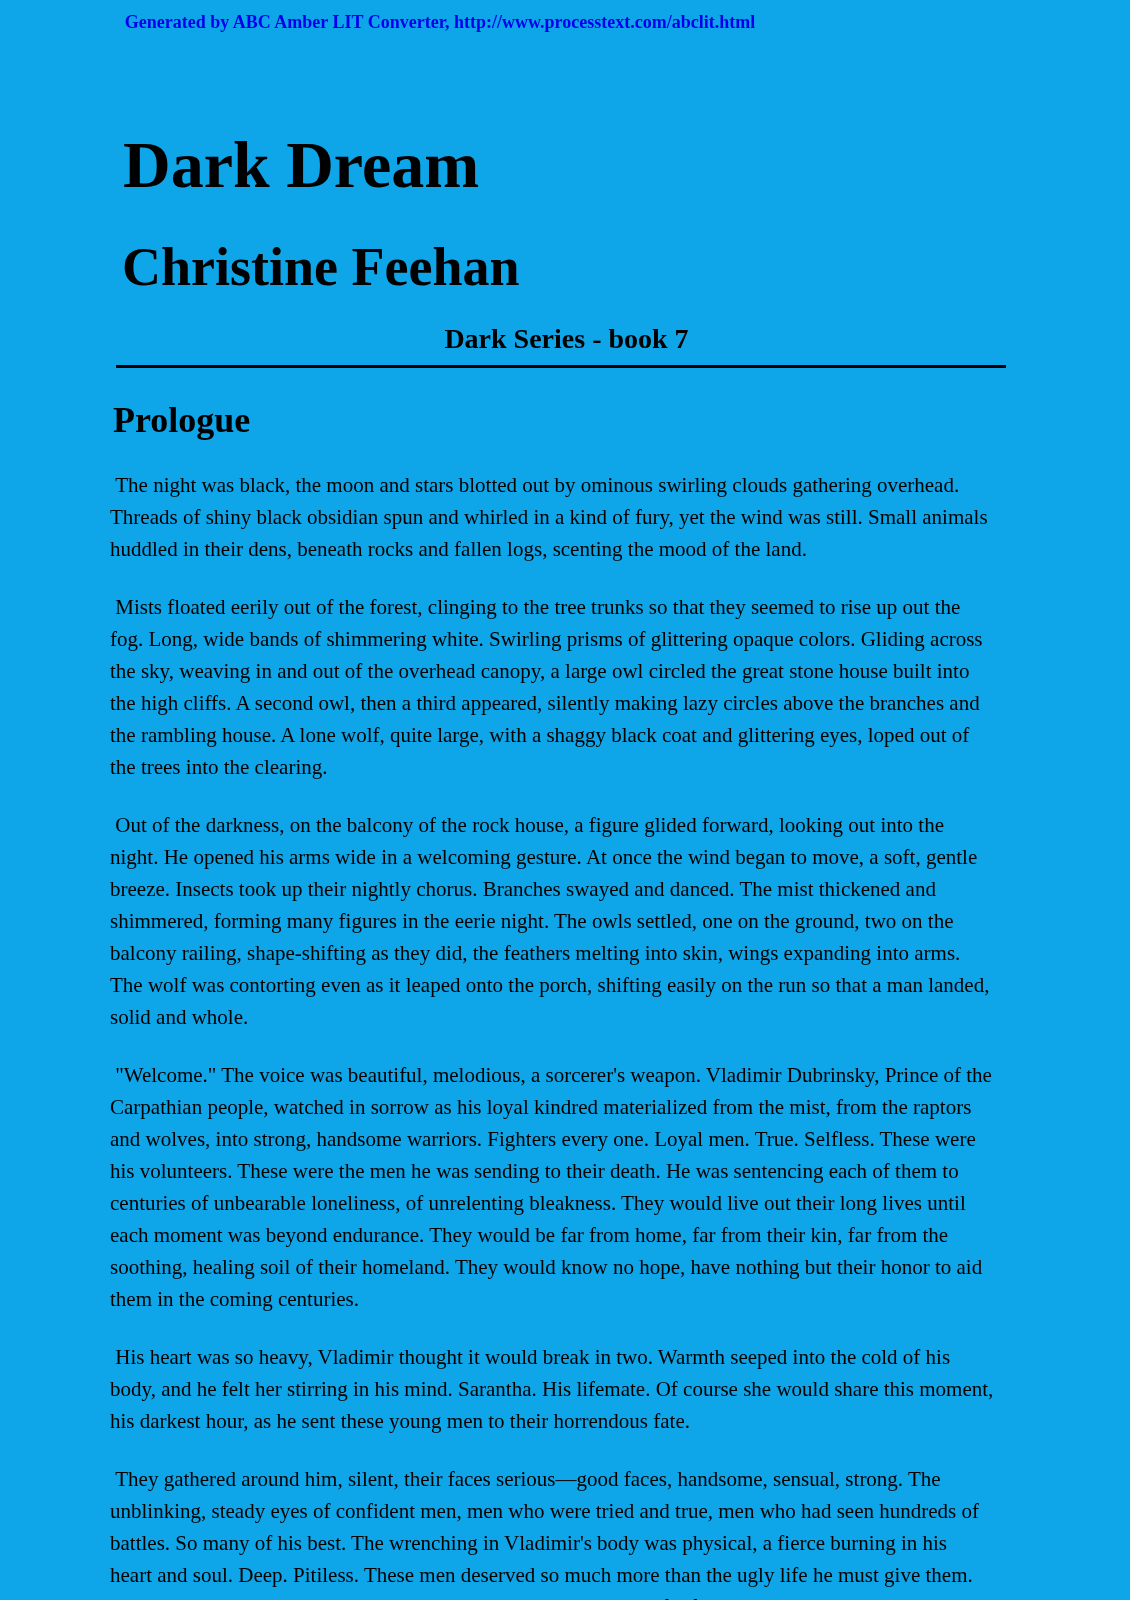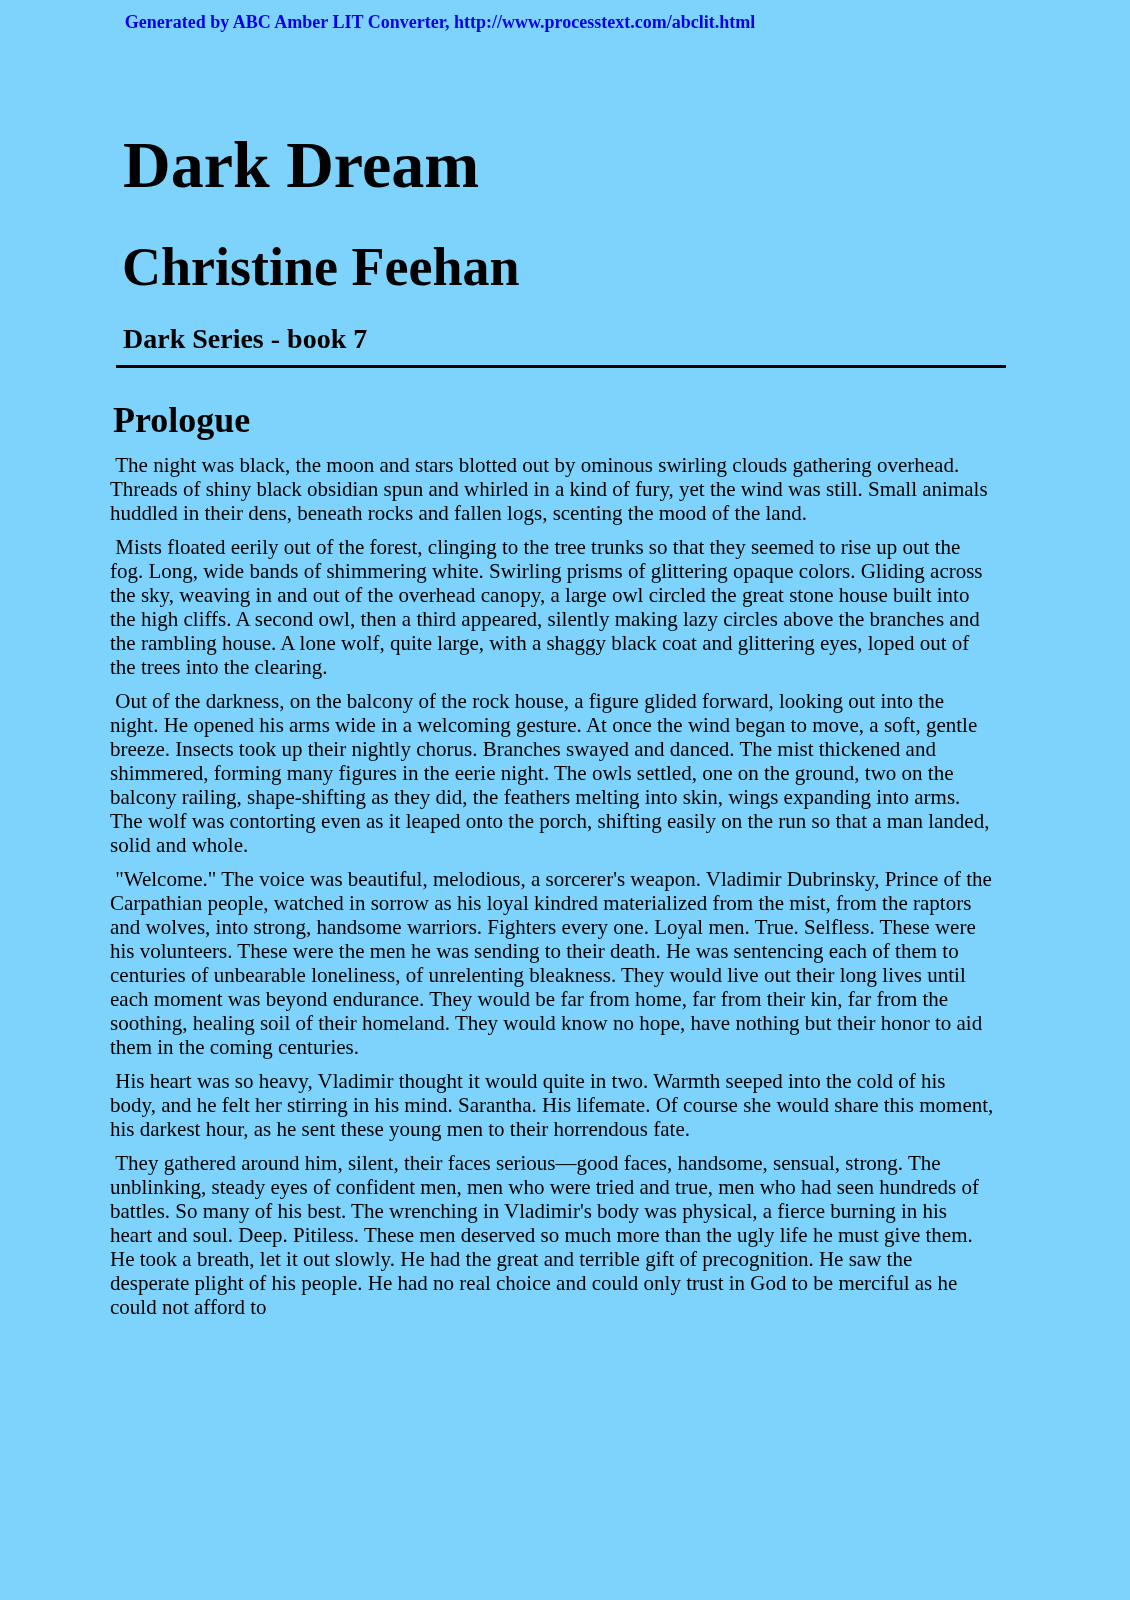--- a/index.html
+++ b/index.html
@@ -16,7 +16,7 @@
     position: relative;
     width: 1130px;
     height: 1600px;
-    background: #7dd3fc;
+    background: #0ea5e9;
     font-family: "Liberation Serif", "DejaVu Serif", serif;
     color: #000000;
   }

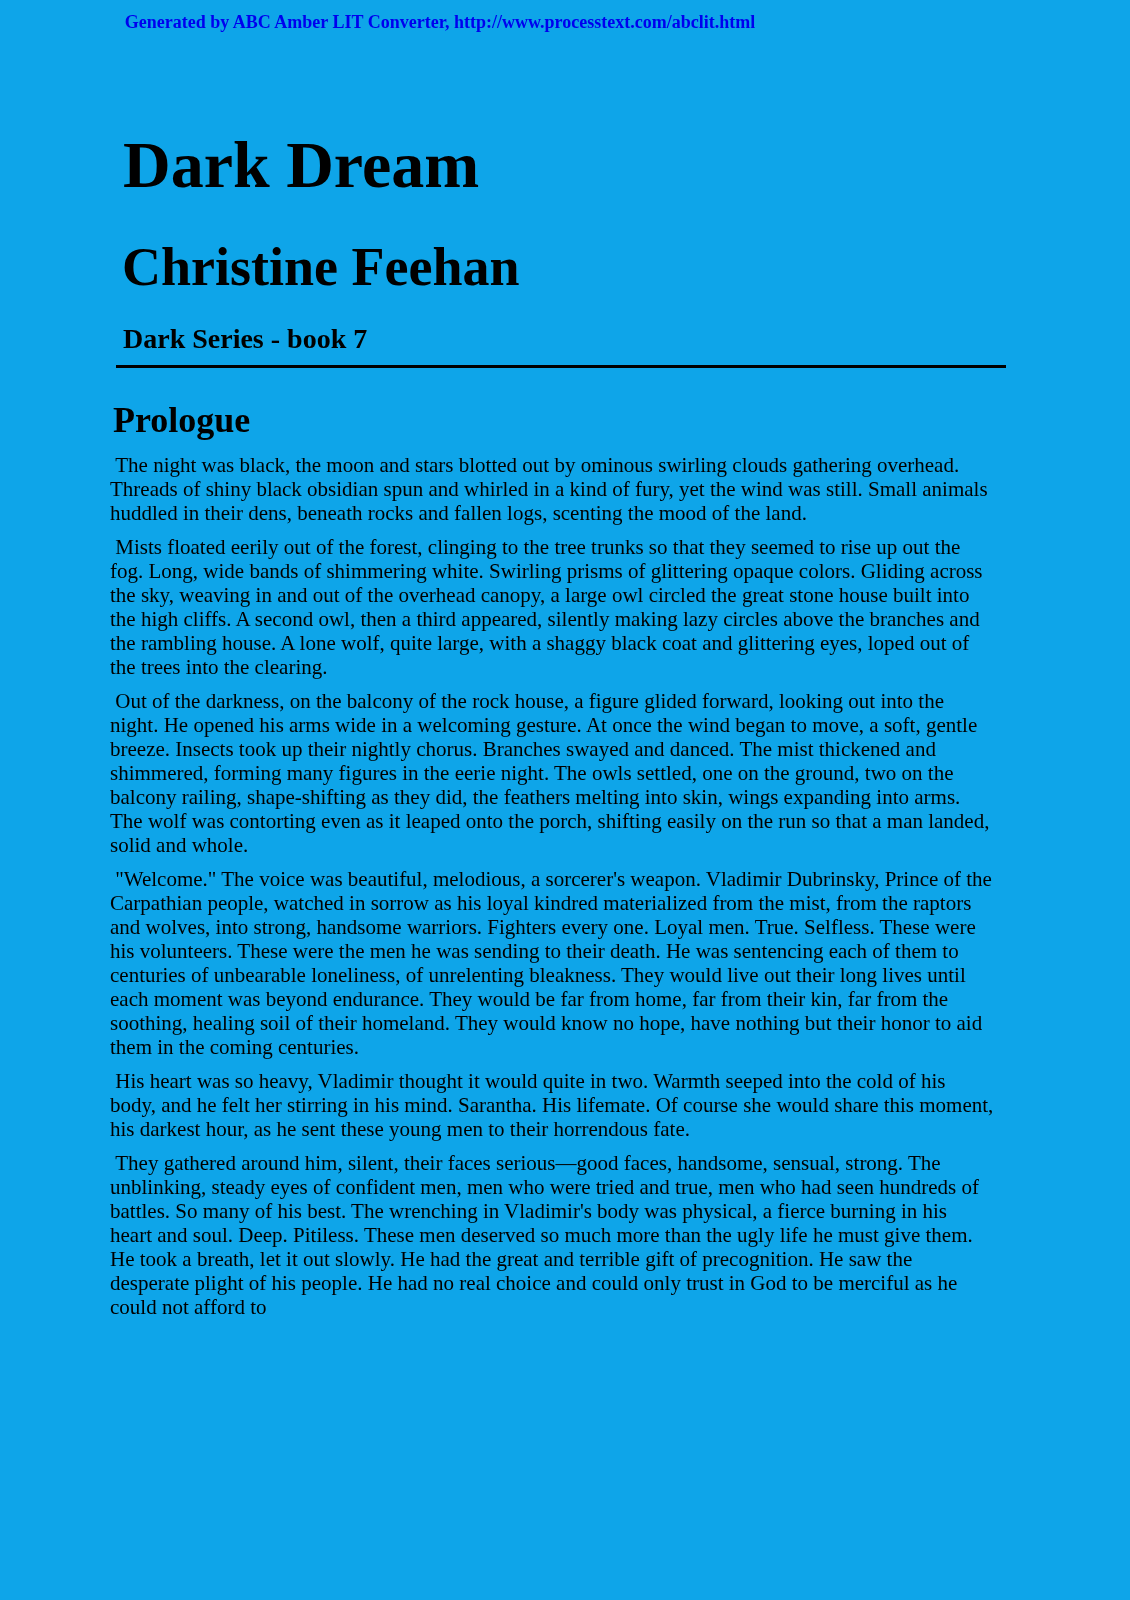--- a/index.html
+++ b/index.html
@@ -50,6 +50,7 @@
     font-weight: 700;
     line-height: 1.2;
     margin: 22px 0 10px 13px;
+    text-align: center;
   }
   .divider {
     border: none;

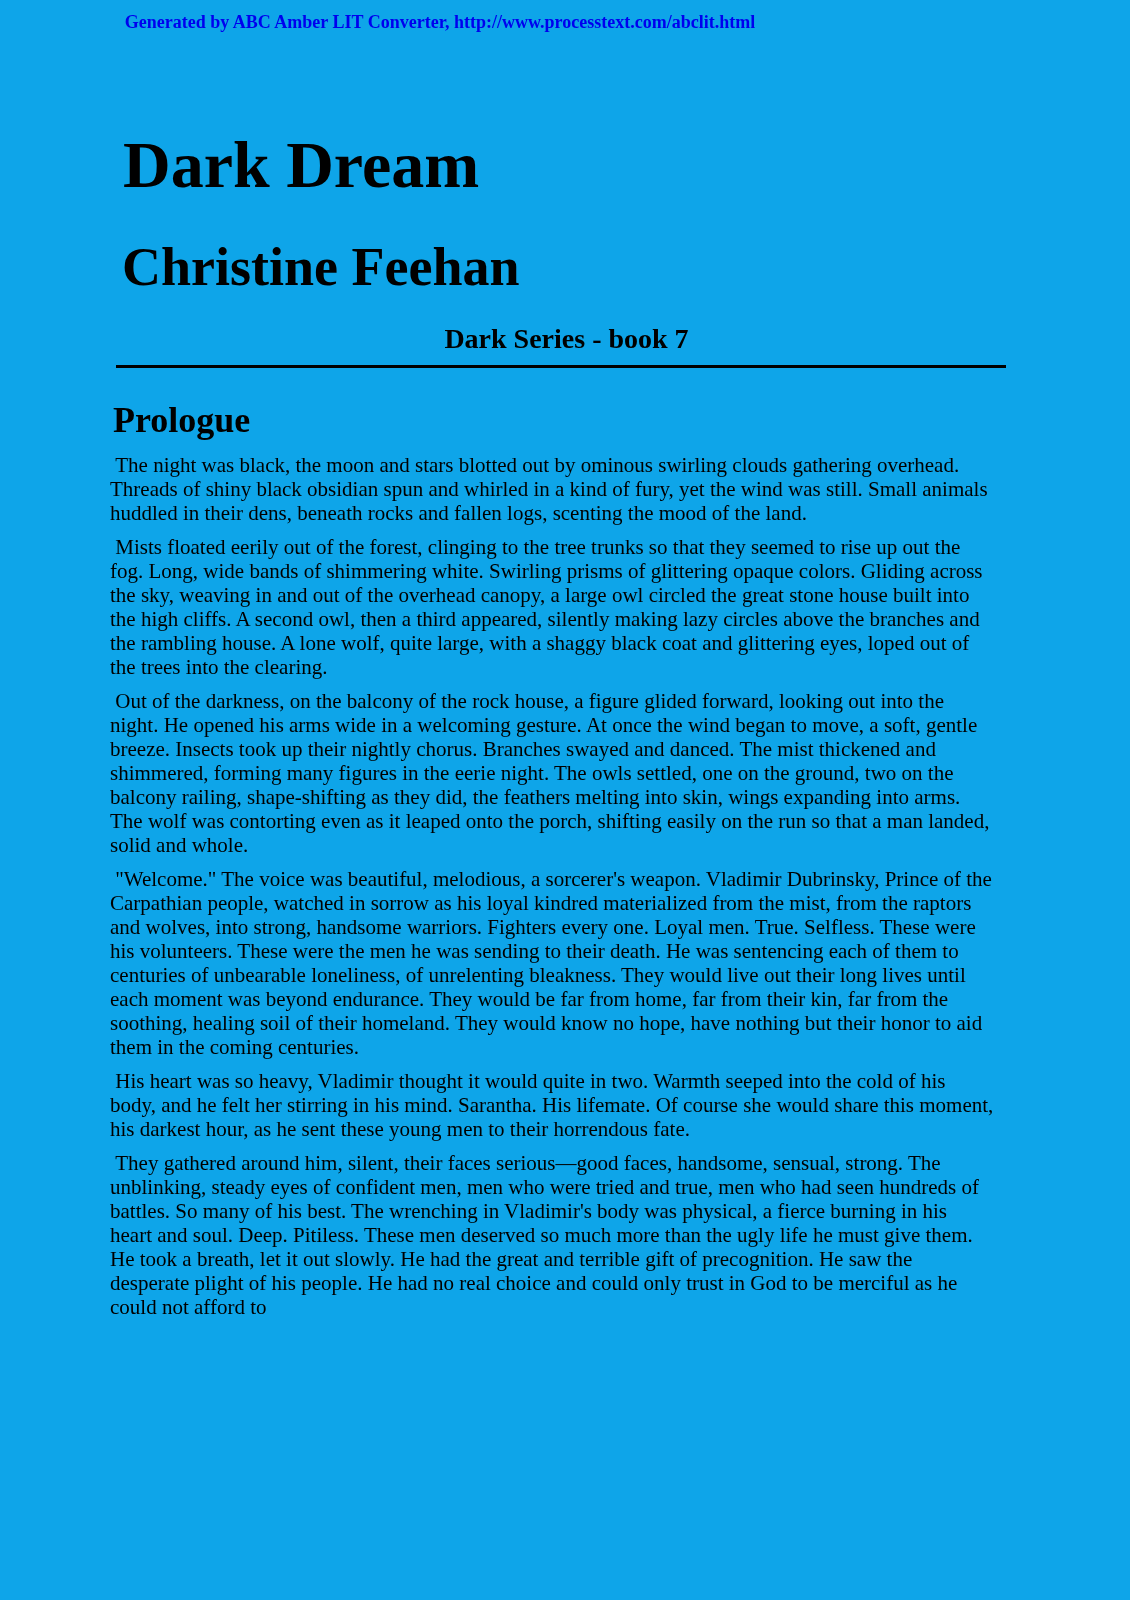--- a/index.html
+++ b/index.html
@@ -67,8 +67,8 @@
   .body-para {
     width: 884px;
     font-size: 21px;
-    line-height: 24px;
-    margin: 10px 0;
+    line-height: 32px;
+    margin: 26px 0;
     white-space: pre-wrap;
     text-align: left;
   }

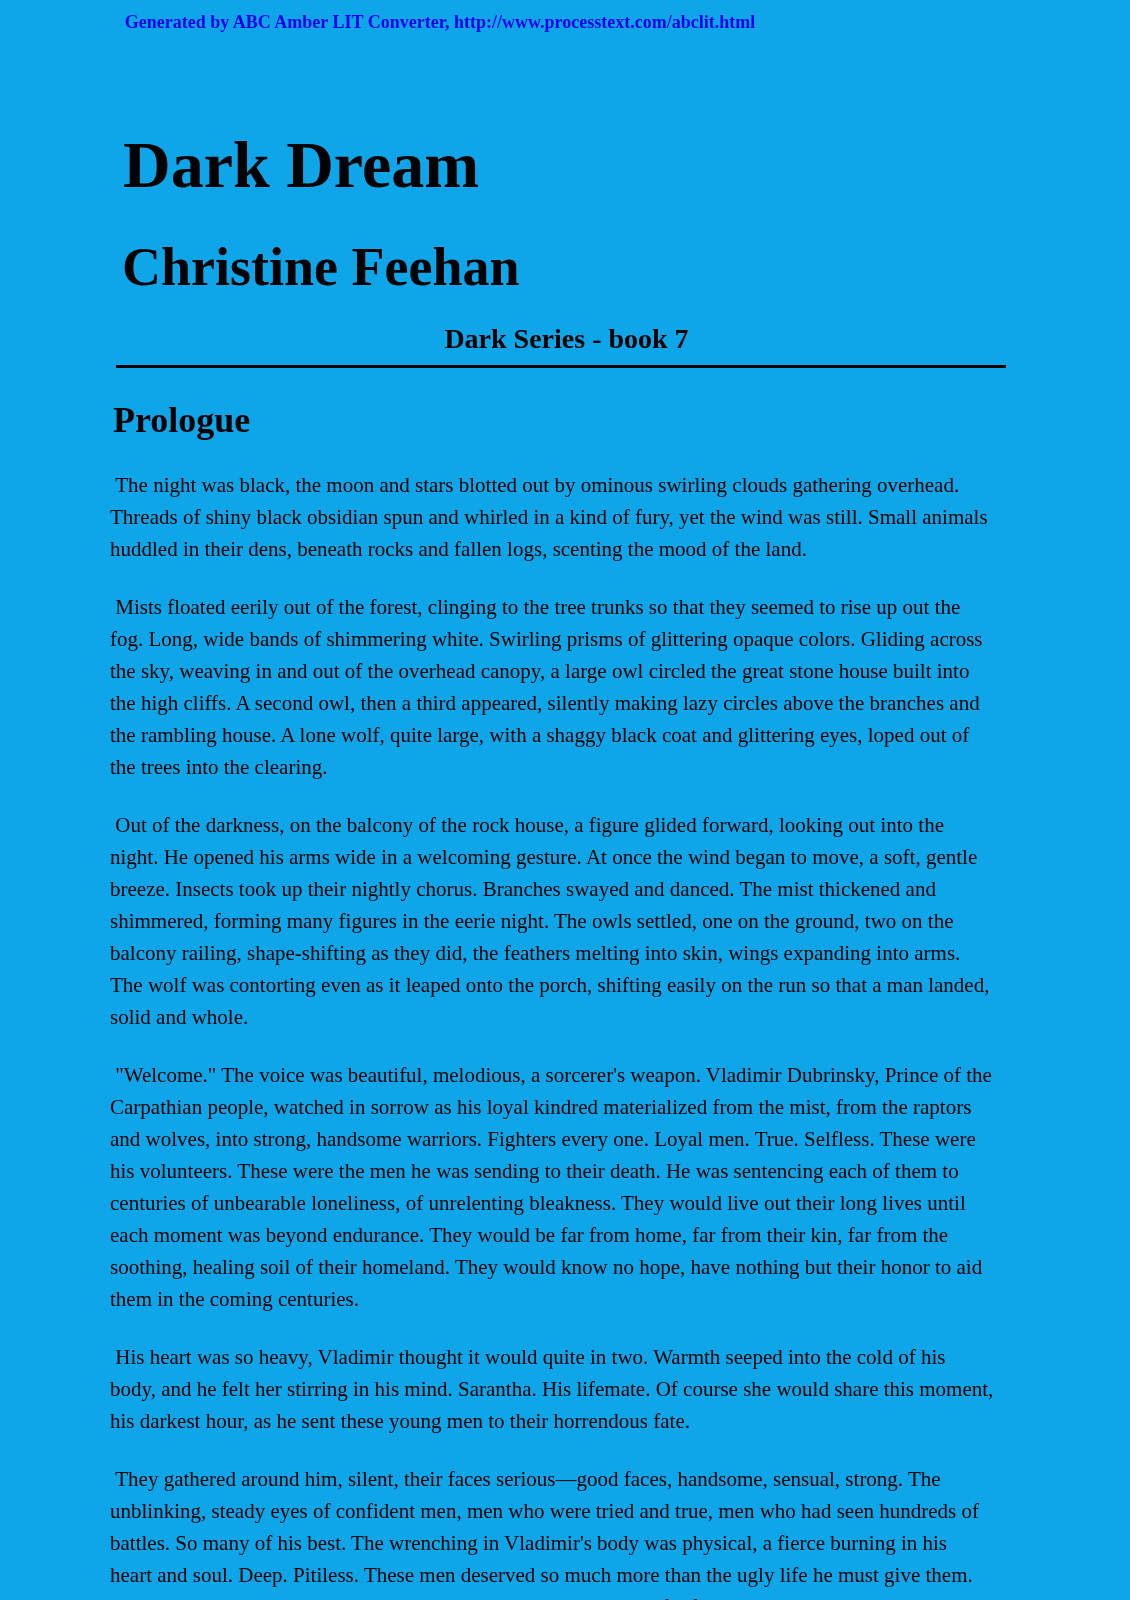--- a/index.html
+++ b/index.html
@@ -97,7 +97,7 @@
       <p class="body-para"> Mists floated eerily out of the forest, clinging to the tree trunks so that they seemed to rise up out the fog. Long, wide bands of shimmering white. Swirling prisms of glittering opaque colors. Gliding across the sky, weaving in and out of the overhead canopy, a large owl circled the great stone house built into the high cliffs. A second owl, then a third appeared, silently making lazy circles above the branches and the rambling house. A lone wolf, quite large, with a shaggy black coat and glittering eyes, loped out of the trees into the clearing.</p>
       <p class="body-para"> Out of the darkness, on the balcony of the rock house, a figure glided forward, looking out into the night. He opened his arms wide in a welcoming gesture. At once the wind began to move, a soft, gentle breeze. Insects took up their nightly chorus. Branches swayed and danced. The mist thickened and shimmered, forming many figures in the eerie night. The owls settled, one on the ground, two on the balcony railing, shape-shifting as they did, the feathers melting into skin, wings expanding into arms. The wolf was contorting even as it leaped onto the porch, shifting easily on the run so that a man landed, solid and whole.</p>
       <p class="body-para"> "Welcome." The voice was beautiful, melodious, a sorcerer's weapon. Vladimir Dubrinsky, Prince of the Carpathian people, watched in sorrow as his loyal kindred materialized from the mist, from the raptors and wolves, into strong, handsome warriors. Fighters every one. Loyal men. True. Selfless. These were his volunteers. These were the men he was sending to their death. He was sentencing each of them to centuries of unbearable loneliness, of unrelenting bleakness. They would live out their long lives until each moment was beyond endurance. They would be far from home, far from their kin, far from the soothing, healing soil of their homeland. They would know no hope, have nothing but their honor to aid them in the coming centuries.</p>
-      <p class="body-para"> His heart was so heavy, Vladimir thought it would quite in two. Warmth seeped into the cold of his body, and he felt her stirring in his mind. Sarantha. His lifemate. Of course she would share this moment, his darkest hour, as he sent these young men to their horrendous fate.</p>
+      <p class="body-para"> His heart was so heavy, Vladimir thought it would break in two. Warmth seeped into the cold of his body, and he felt her stirring in his mind. Sarantha. His lifemate. Of course she would share this moment, his darkest hour, as he sent these young men to their horrendous fate.</p>
       <p class="body-para"> They gathered around him, silent, their faces serious—good faces, handsome, sensual, strong. The unblinking, steady eyes of confident men, men who were tried and true, men who had seen hundreds of battles. So many of his best. The wrenching in Vladimir's body was physical, a fierce burning in his heart and soul. Deep. Pitiless. These men deserved so much more than the ugly life he must give them. He took a breath, let it out slowly. He had the great and terrible gift of precognition. He saw the desperate plight of his people. He had no real choice and could only trust in God to be merciful as he could not afford to</p>
     </div>
 

